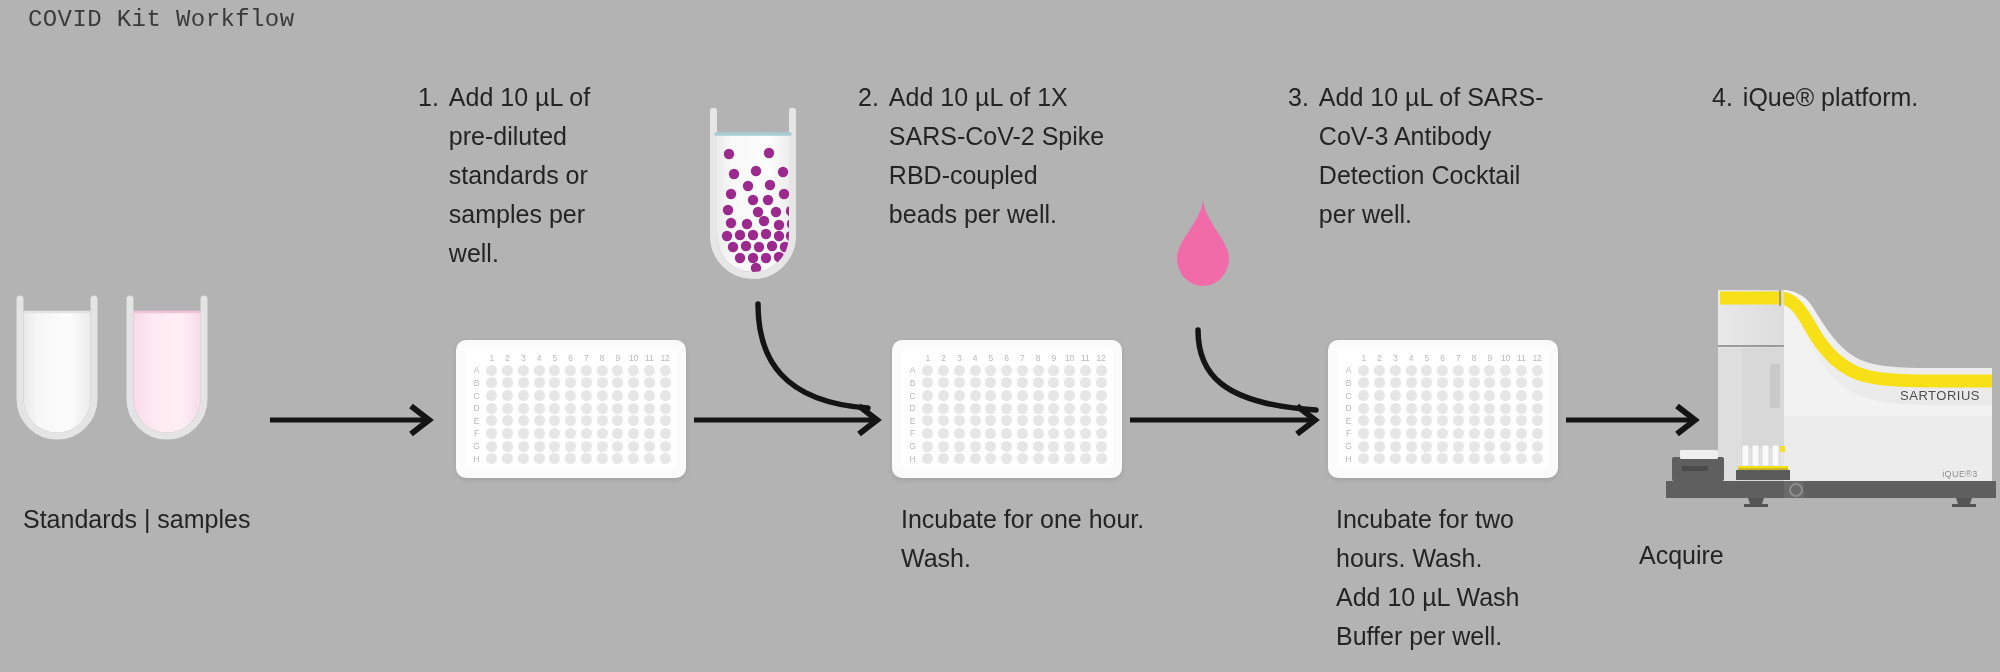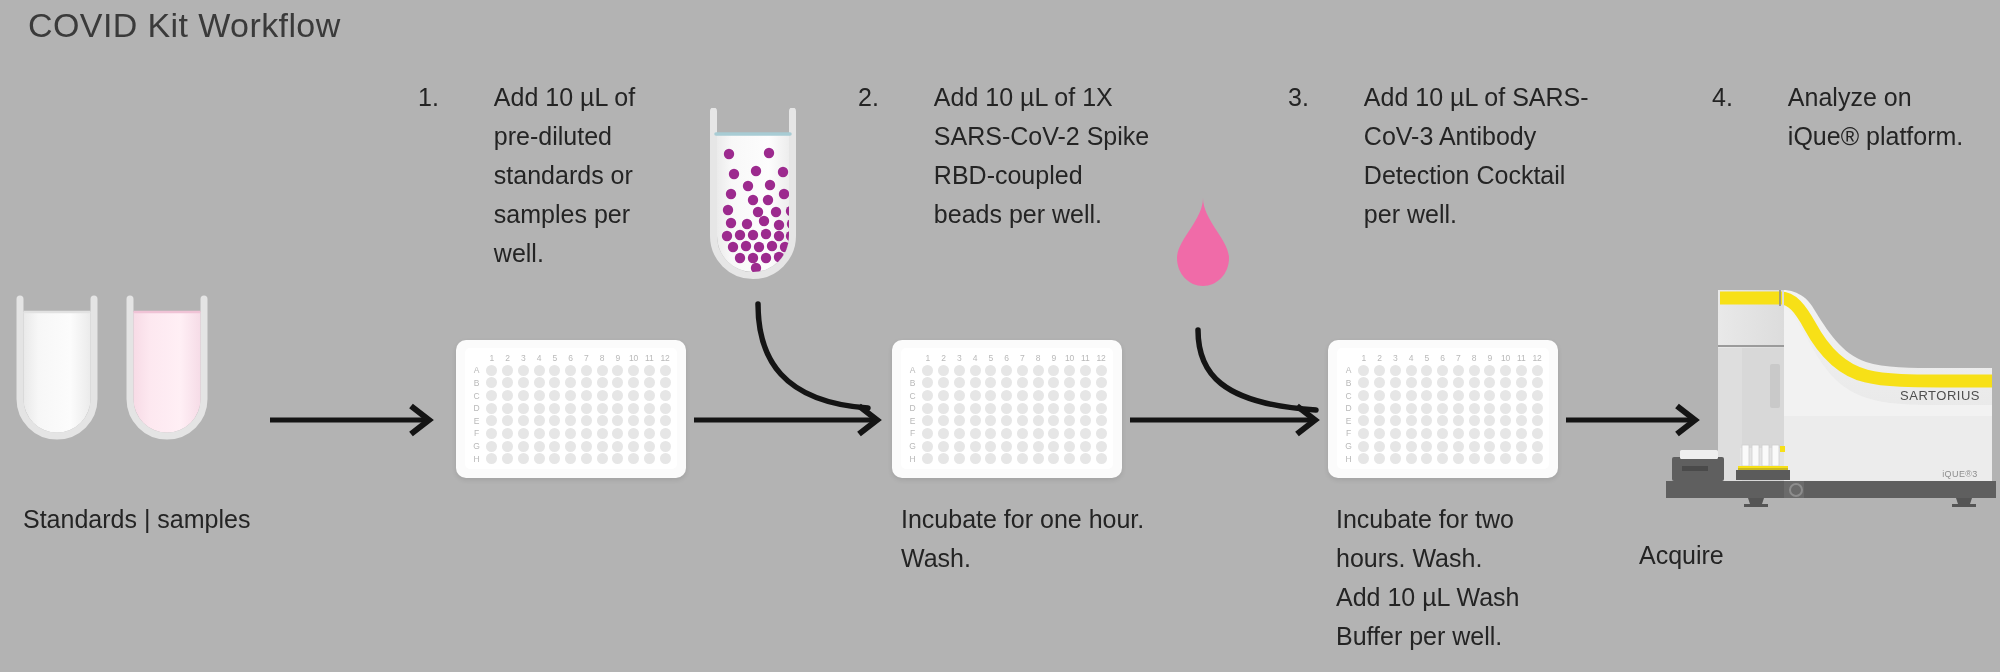--- a/index.html
+++ b/index.html
@@ -26,11 +26,12 @@
   #page-title {
     left: 28px;
     top: 6px;
-    font-size: 34px;
+    font-size: 24px;
     font-weight: 300;
     letter-spacing: 0.4px;
     color: #3a3a3a;
     white-space: nowrap;
+    font-family: Liberation Mono, monospace;
   }
 
   

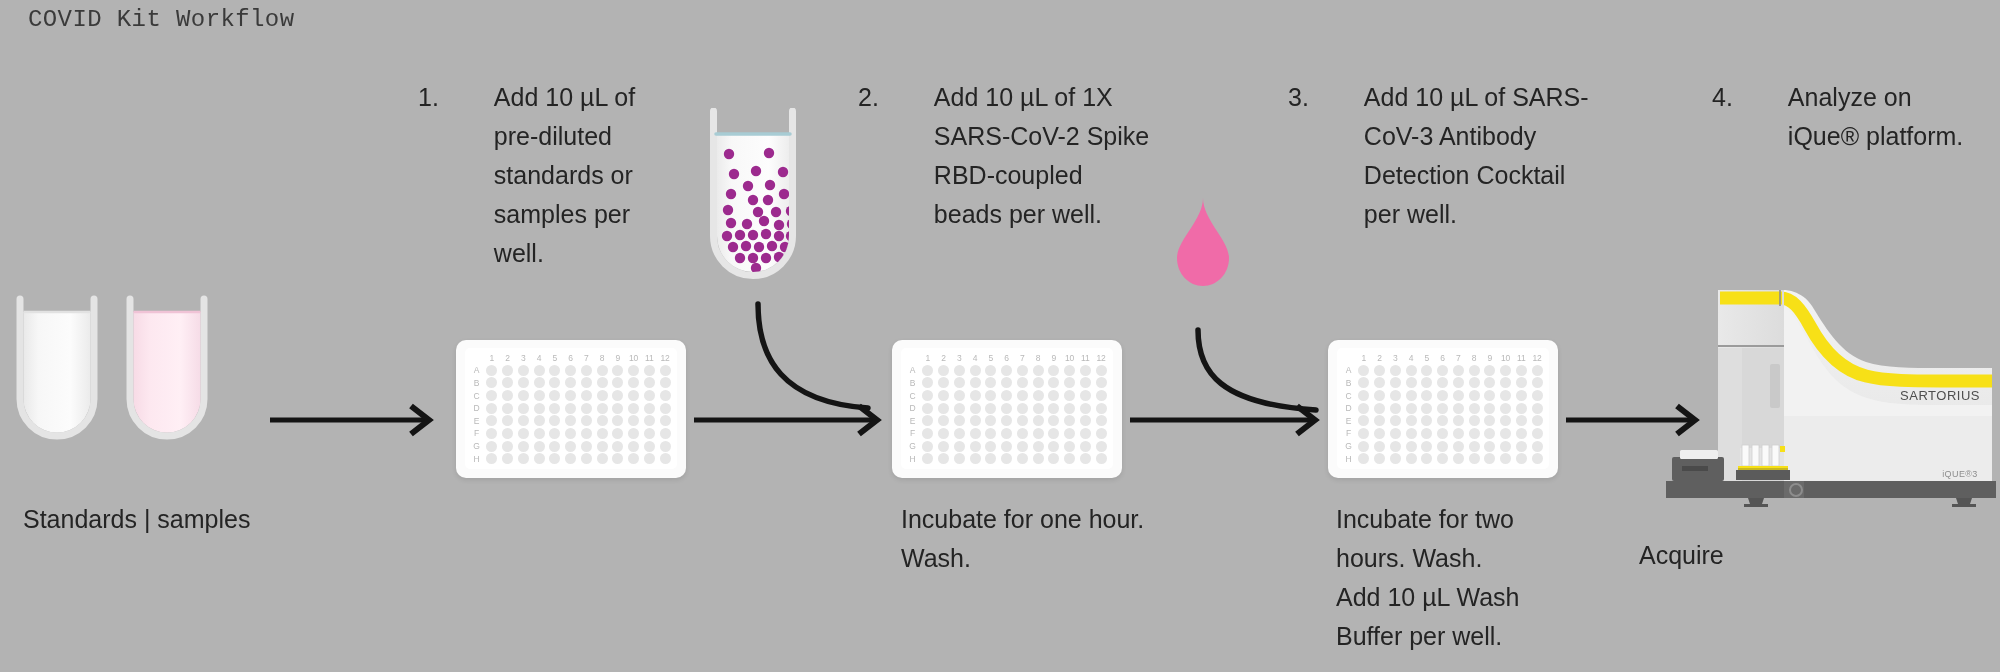--- a/index.html
+++ b/index.html
@@ -47,7 +47,7 @@
     flex: 0 0 auto;
     padding-right: 10px;
   }
-  .step-body { flex: 1 1 auto; margin-left: 45px; }
+  .step-body { flex: 1 1 auto; }
   .step-line { display: block; white-space: nowrap; }
 
   

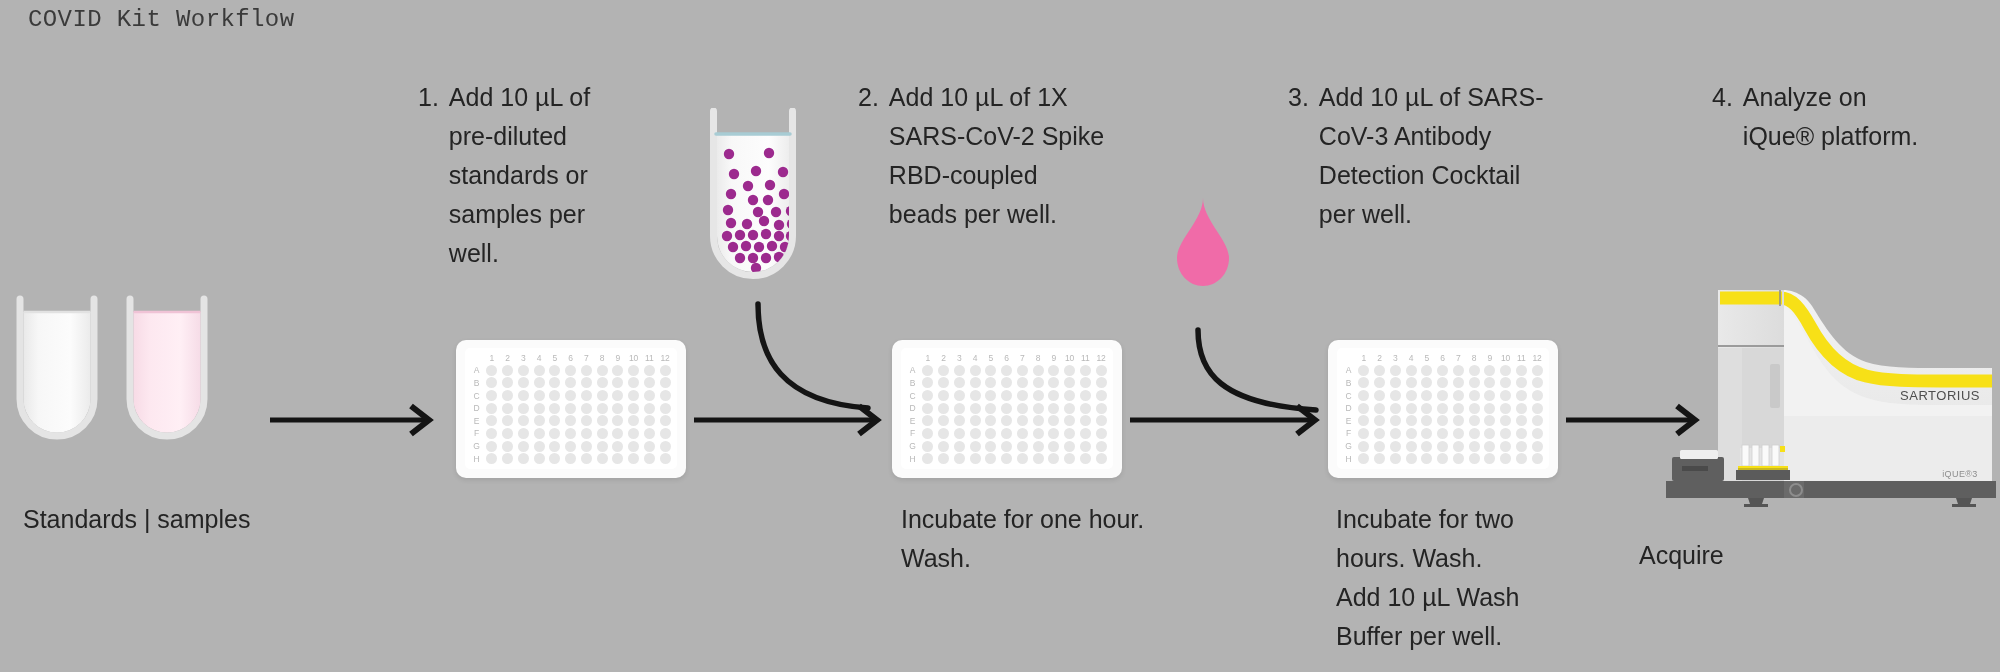--- a/index.html
+++ b/index.html
@@ -187,7 +187,6 @@
   <div class="abs step-block" style="left:1712px; top:78px;">
     <span class="step-num">4.</span>
     <span class="step-body">
-      <span class="step-line">Analyze on</span>
       <span class="step-line">iQue® platform.</span>
     </span>
   </div>

